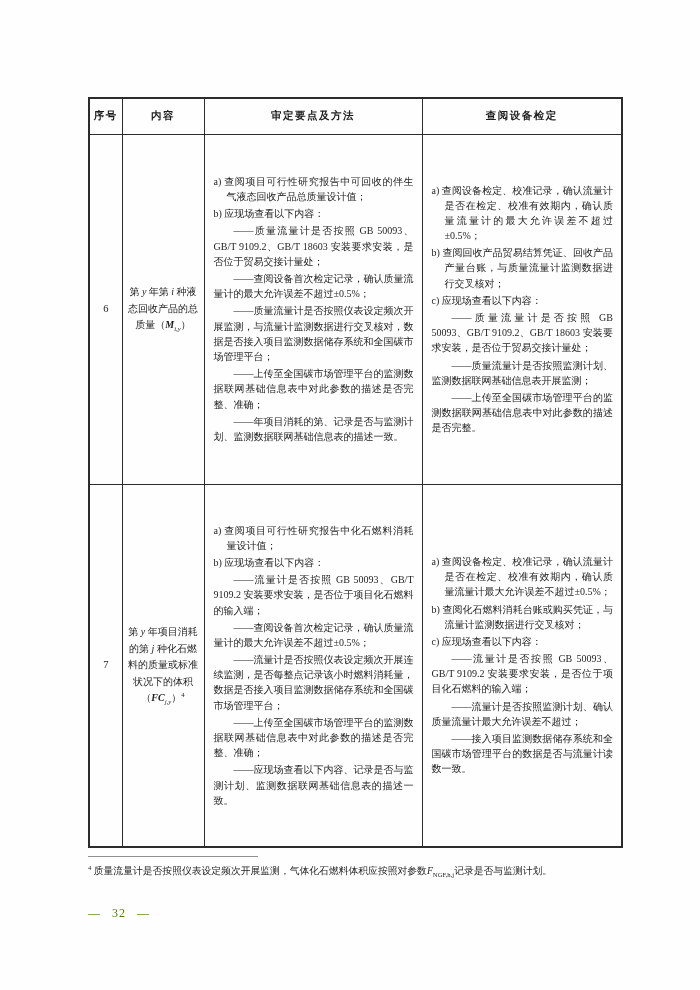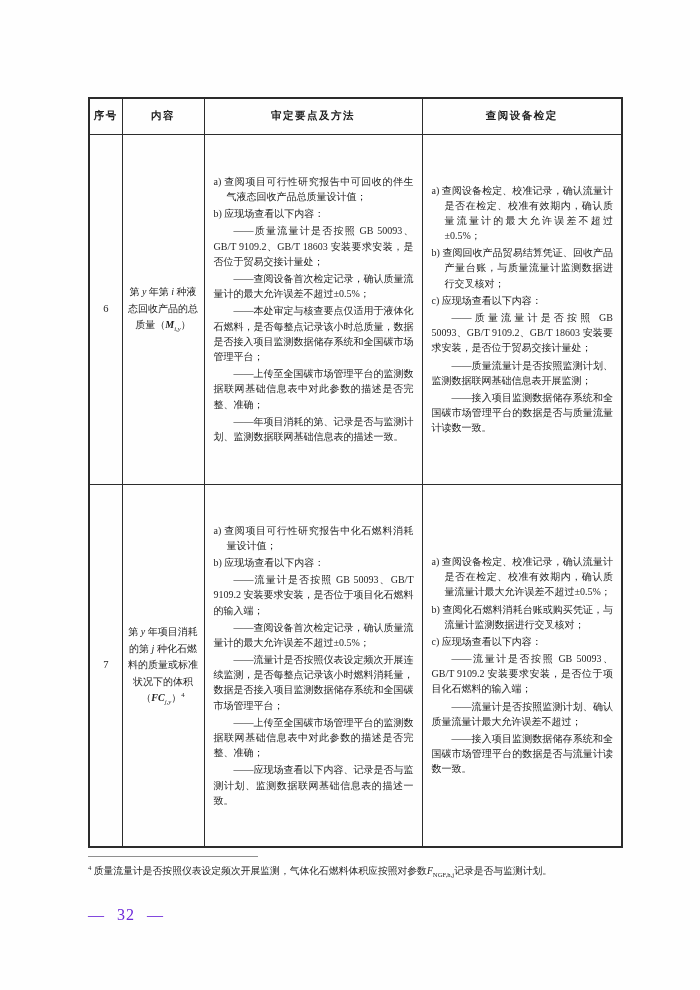--- a/index.html
+++ b/index.html
@@ -74,7 +74,7 @@
             <div class="item alpha"><span class="marker">b) </span>应现场查看以下内容：</div>
             <div class="item dash">——质量流量计是否按照 GB 50093、GB/T 9109.2、GB/T 18603 安装要求安装，是否位于贸易交接计量处；</div>
             <div class="item dash">——查阅设备首次检定记录，确认质量流量计的最大允许误差不超过±0.5%；</div>
-            <div class="item dash">——本处审定与核查要点仅适用于液体化石燃料，是否每整点记录该小时总质量，数据是否接入项目监测数据储存系统和全国碳市场管理平台；</div>
+            <div class="item dash">——质量流量计是否按照仪表设定频次开展监测，与流量计监测数据进行交叉核对，数据是否接入项目监测数据储存系统和全国碳市场管理平台；</div>
             <div class="item dash">——上传至全国碳市场管理平台的监测数据联网基础信息表中对此参数的描述是否完整、准确；</div>
             <div class="item dash">——年项目消耗的第、记录是否与监测计划、监测数据联网基础信息表的描述一致。</div>
           </td>

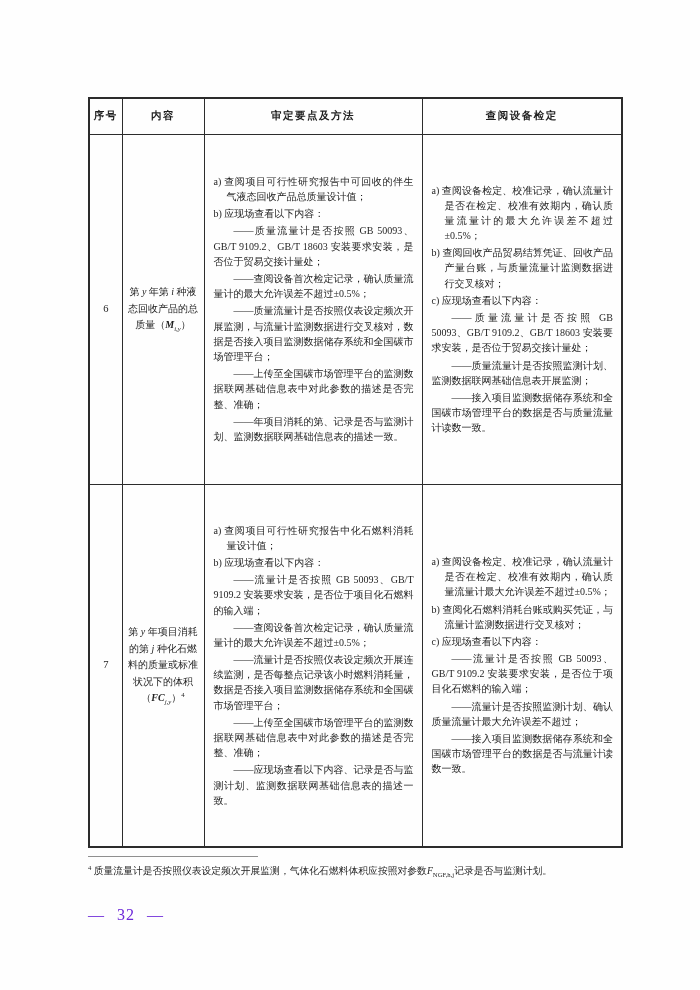--- a/index.html
+++ b/index.html
@@ -84,7 +84,7 @@
             <div class="item alpha"><span class="marker">c) </span>应现场查看以下内容：</div>
             <div class="item dash">——质量流量计是否按照 GB 50093、GB/T 9109.2、GB/T 18603 安装要求安装，是否位于贸易交接计量处；</div>
             <div class="item dash">——质量流量计是否按照监测计划、监测数据联网基础信息表开展监测；</div>
-            <div class="item dash">——接入项目监测数据储存系统和全国碳市场管理平台的数据是否与质量流量计读数一致。</div>
+            <div class="item dash">——上传至全国碳市场管理平台的监测数据联网基础信息表中对此参数的描述是否完整。</div>
           </td>
         </tr>
         <tr>

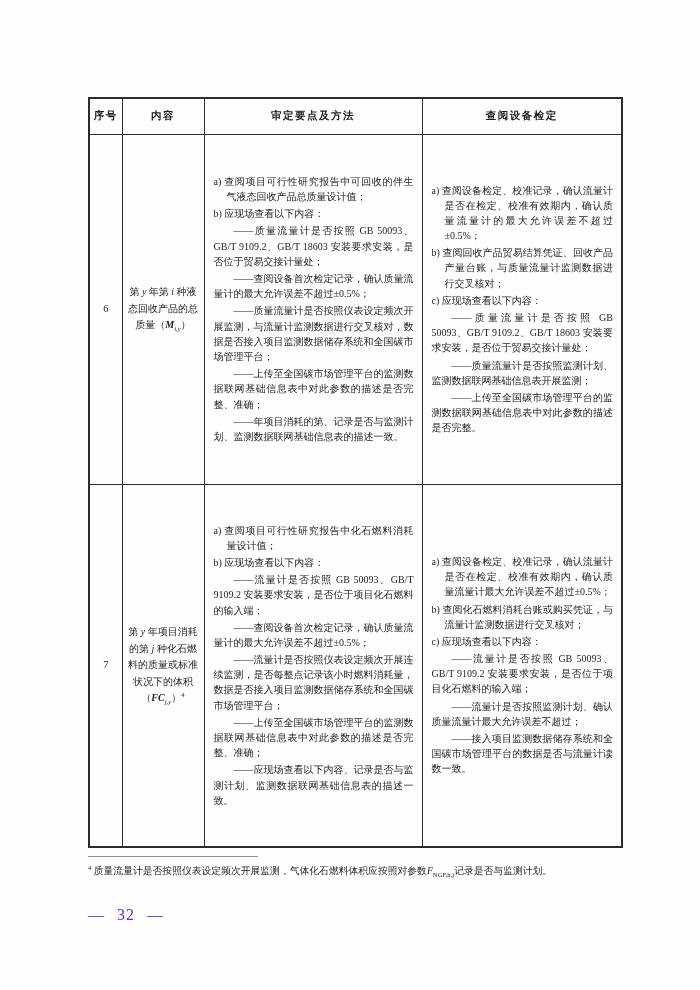--- a/index.html
+++ b/index.html
@@ -41,8 +41,8 @@
   .footnote-rule{width:170px;height:0;border-top:1px solid #8f8f8f;margin-bottom:7px;}
   .footnote{font-size:9.8px;line-height:1.5;text-align:justify;}
   .page-number{
-    position:absolute;left:88px;top:906px;font-size:16px;
-    word-spacing:7px;letter-spacing:1px;color:#6d28d9;
+    position:absolute;left:88px;top:906px;font-size:12px;
+    word-spacing:7px;letter-spacing:1px;color:#4d7c0f;
   }
 </style>
 </head>

